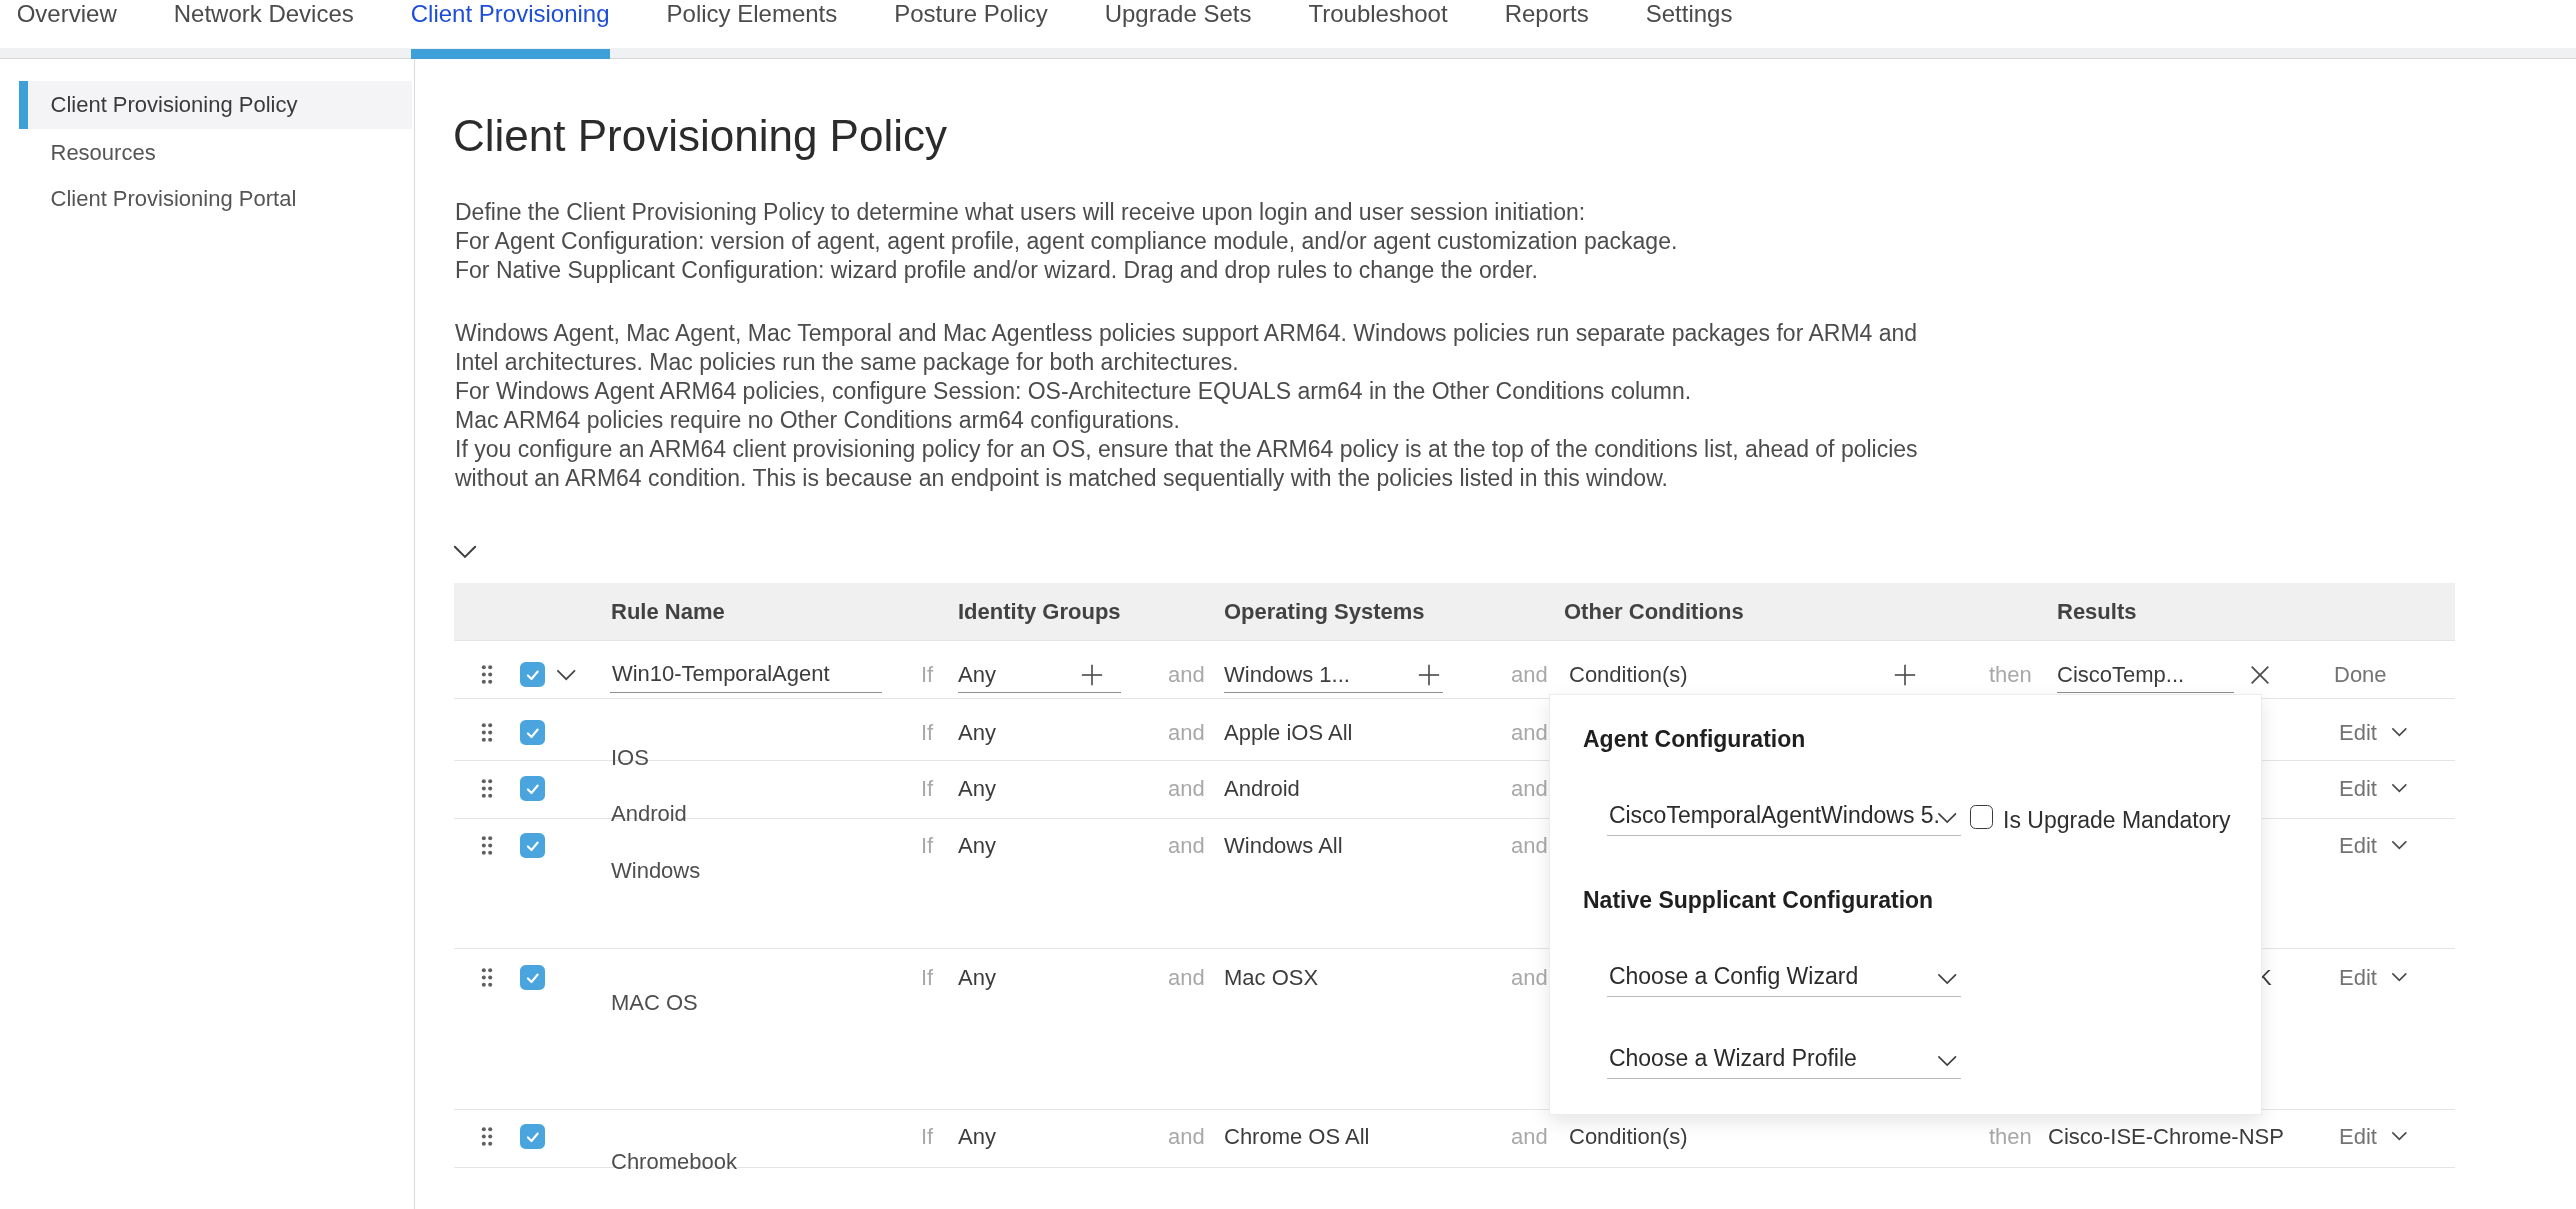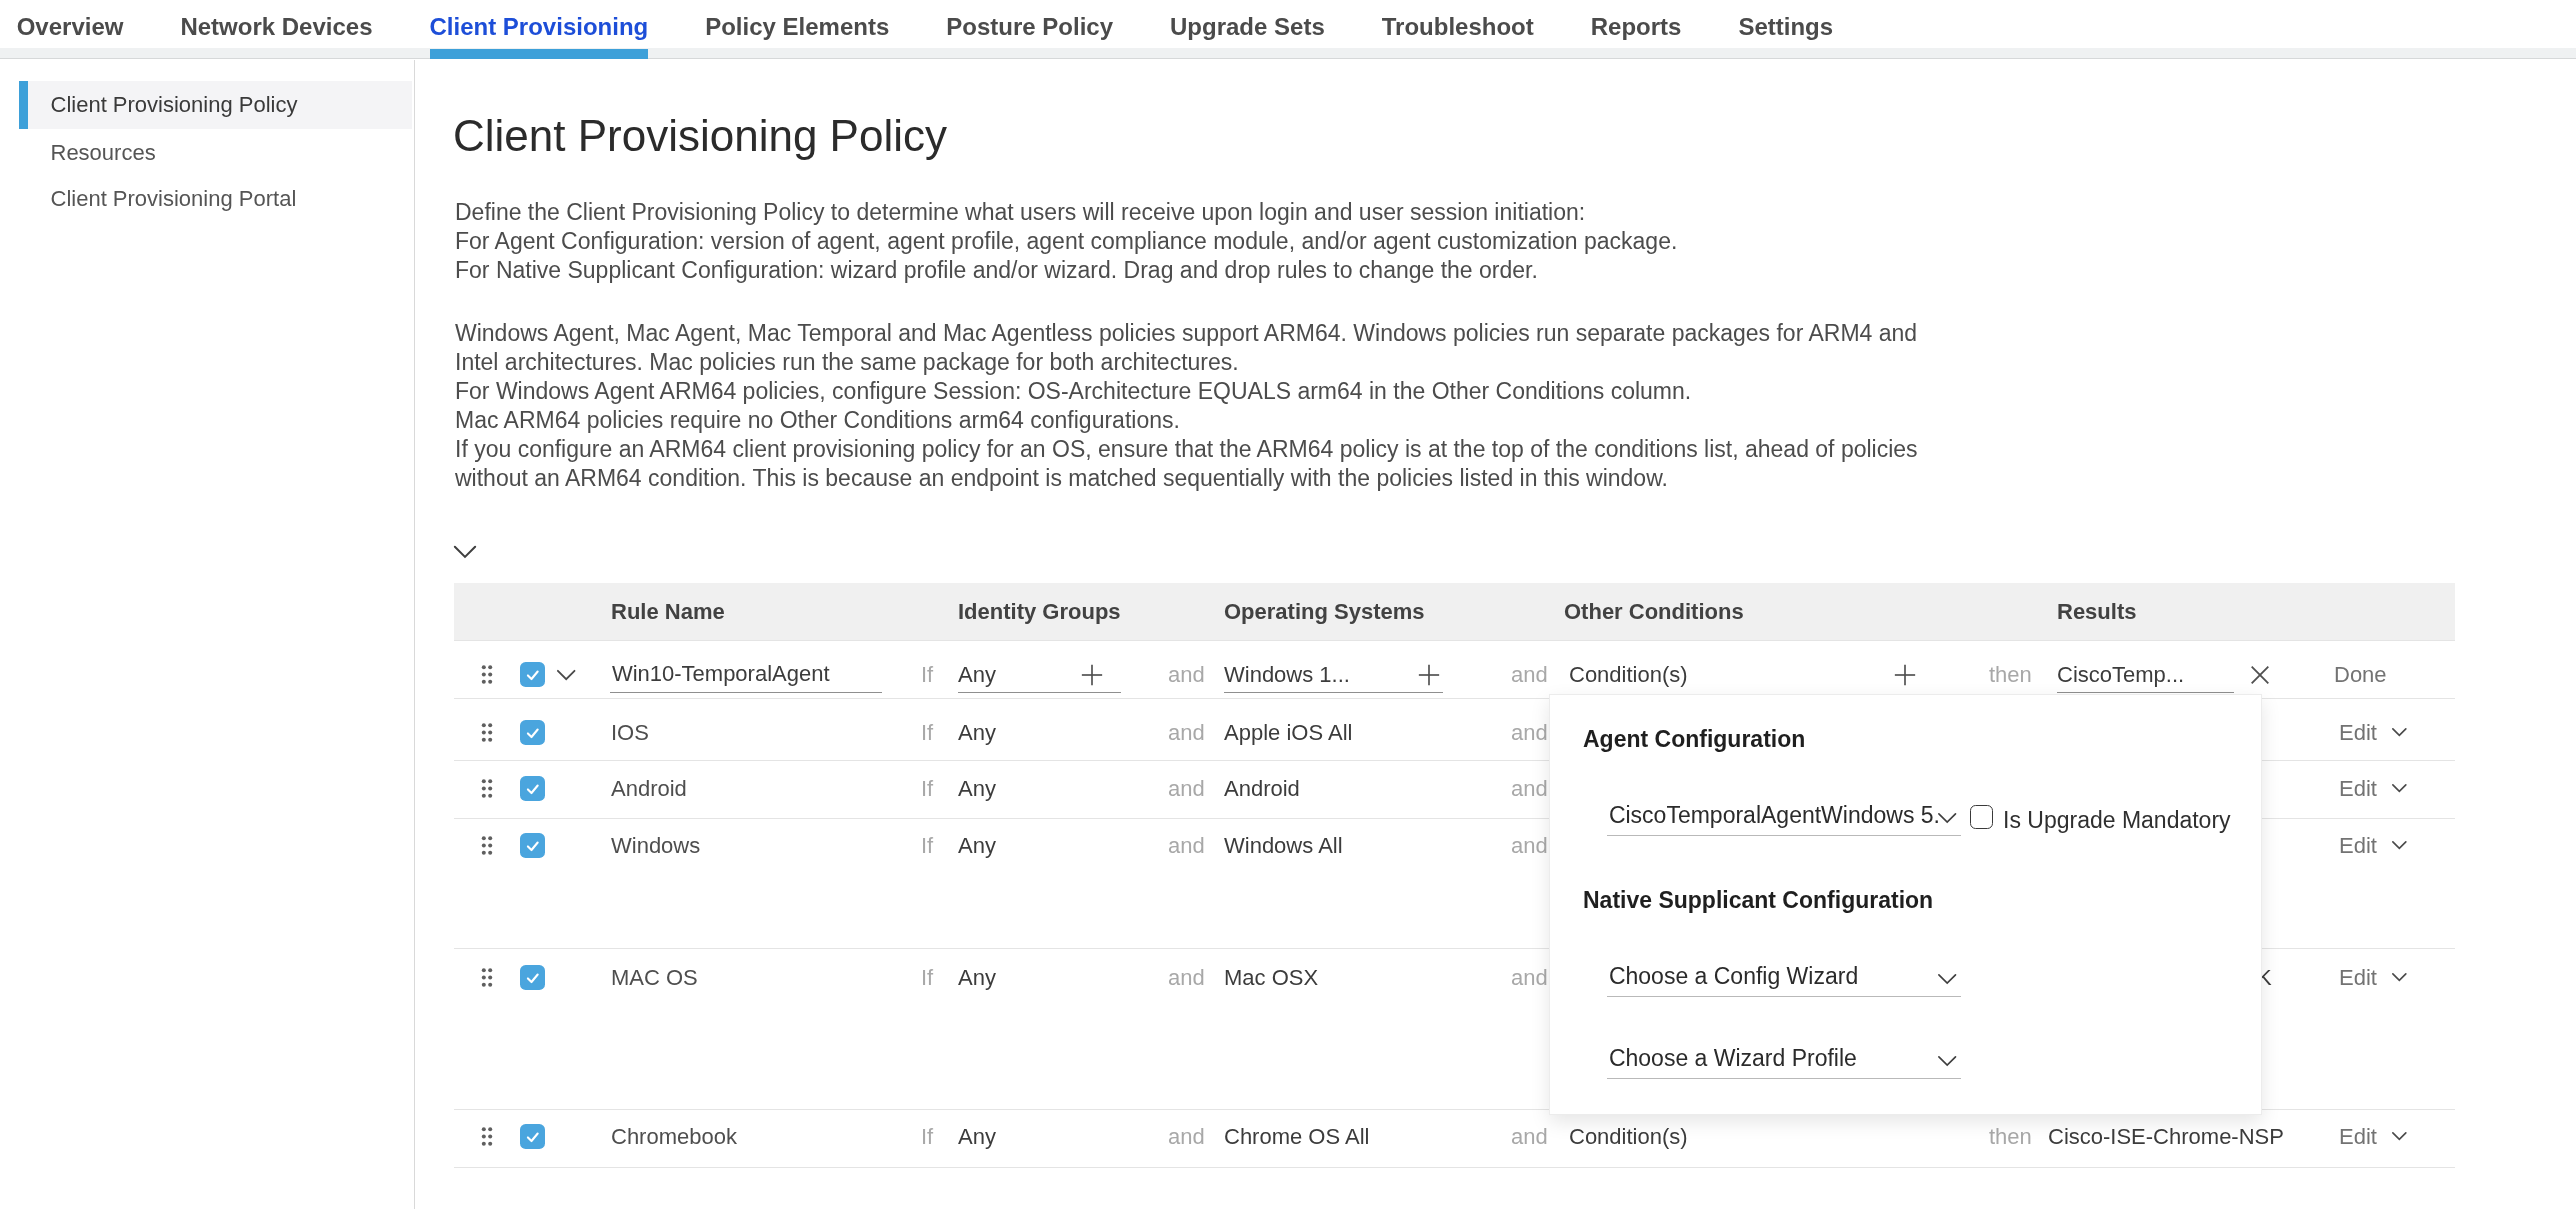--- a/index.html
+++ b/index.html
@@ -12,7 +12,7 @@
          border-bottom:0.9px solid #d6d8d9; }
   .nav-strip { position:absolute; left:0; bottom:0; width:100%; height:10.2px; background:#eff1f2; }
   .nav-items { position:absolute; left:16.7px; top:0; height:59px; display:flex; gap:57px; }
-  .nav-item { position:relative; height:59px; padding-top:13px; font-size:24px; font-weight:700;
+  .nav-item { position:relative; height:59px; font-size:24px; font-weight:400;
               color:#4b4b4b; white-space:nowrap; cursor:pointer; }
   .nav-item.active { color:#1d4ed8; }
   .nav-item.active::after { content:""; position:absolute; left:0; bottom:0; width:100%;

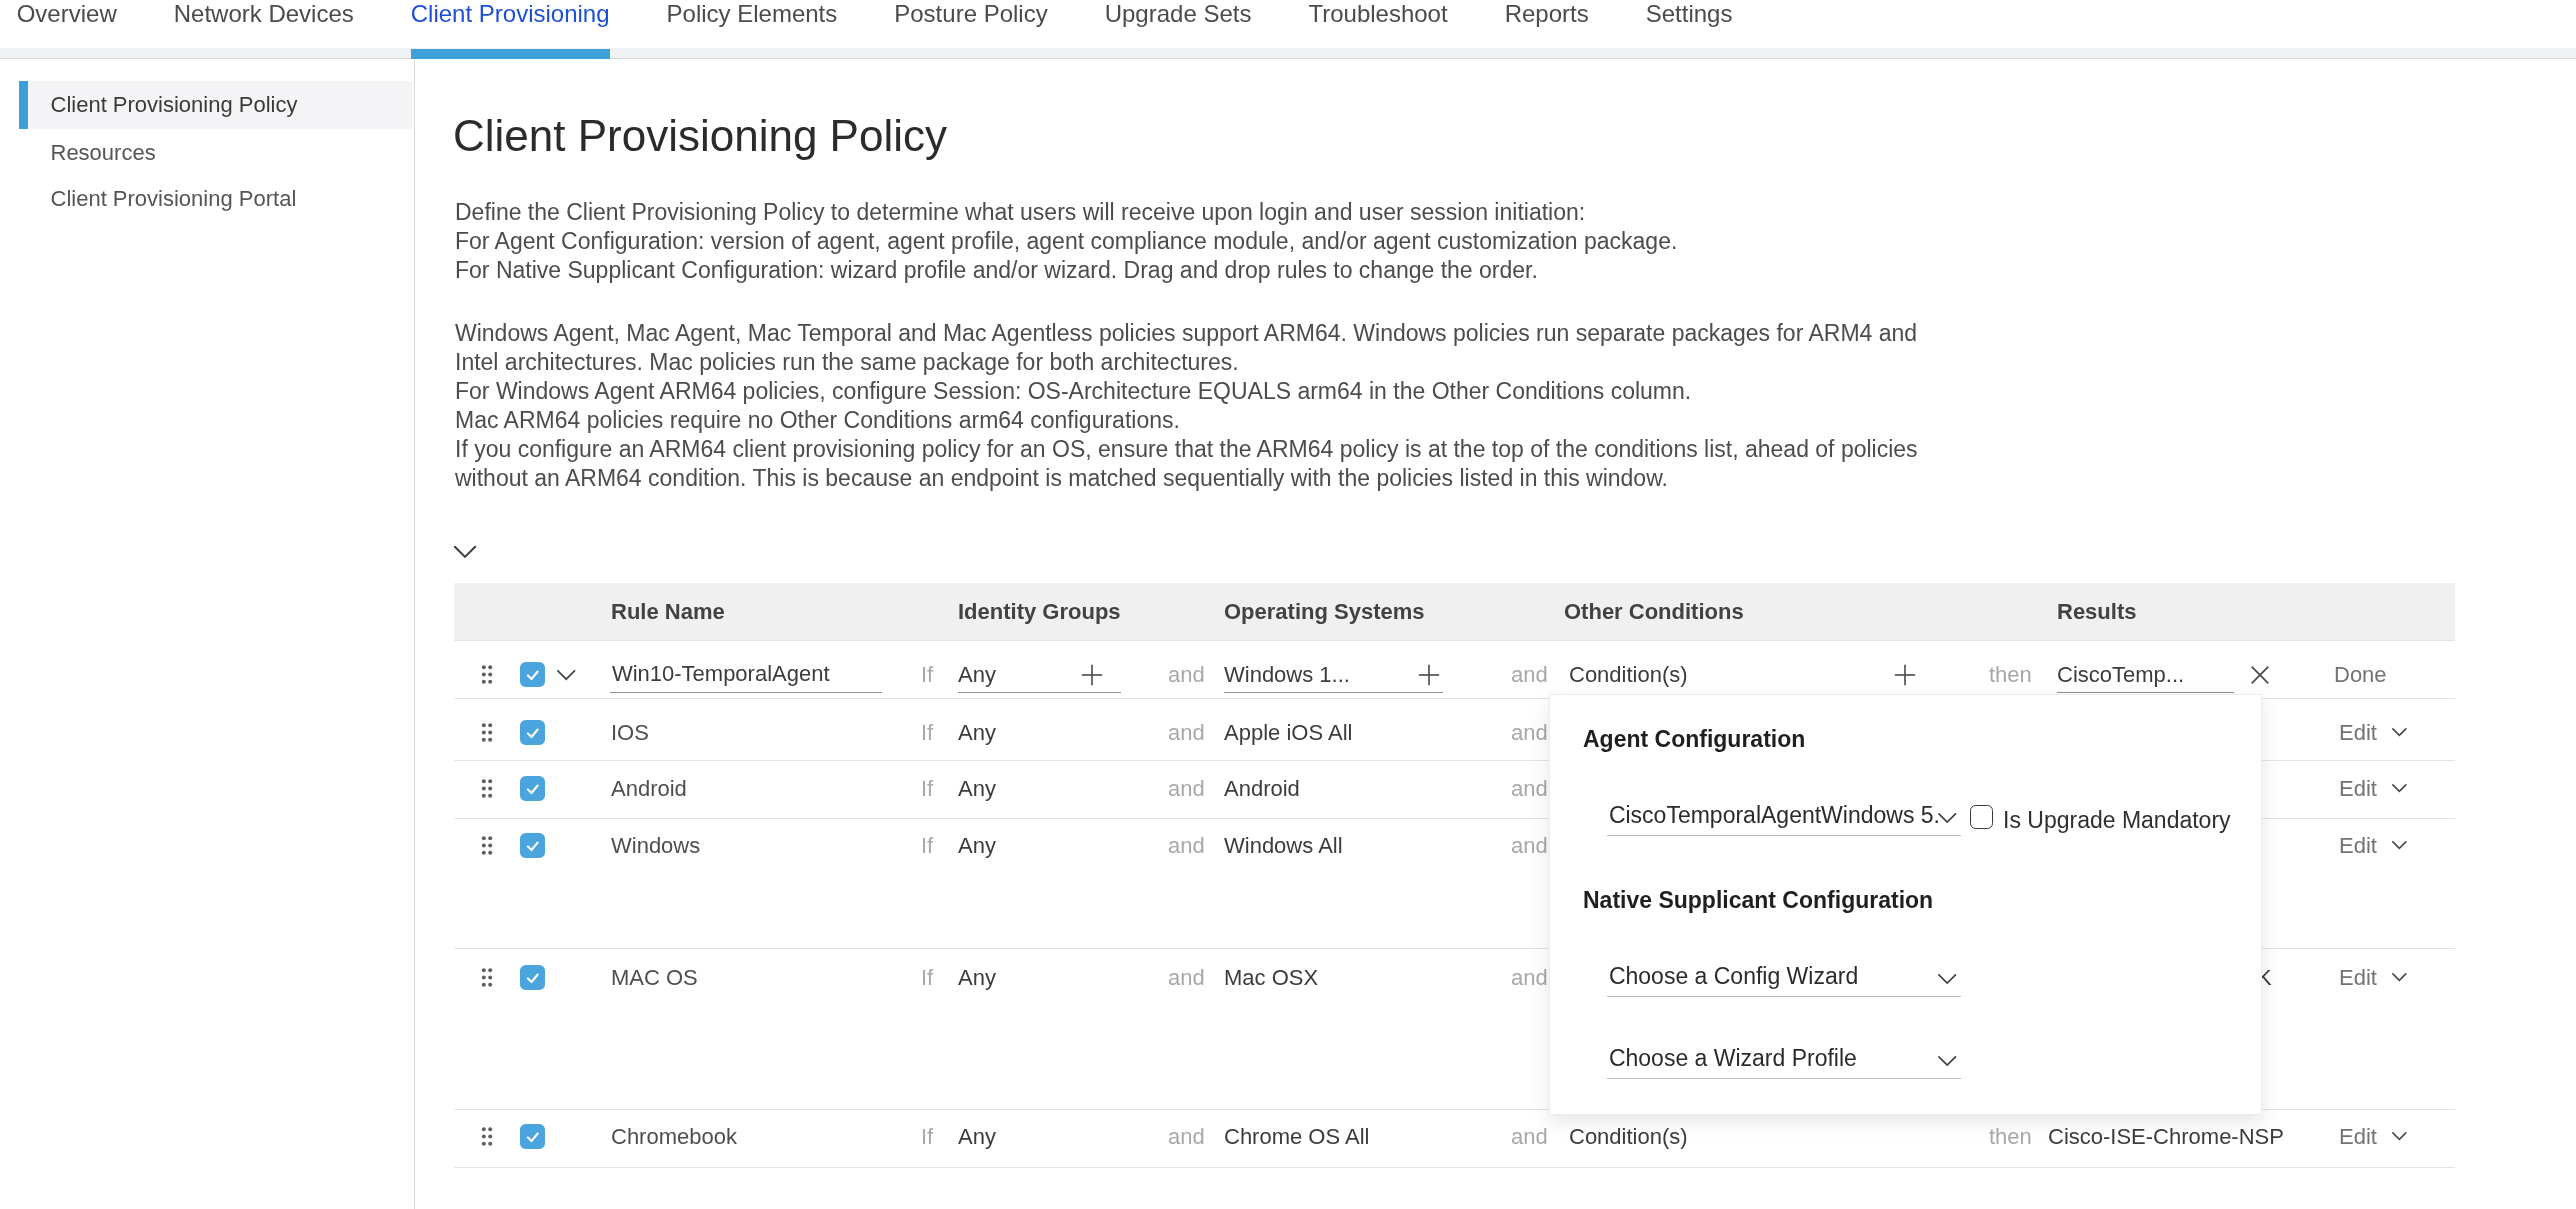--- a/index.html
+++ b/index.html
@@ -42,7 +42,7 @@
   .rowline { position:absolute; left:0; width:2001px; height:37px; }
   .cell { position:absolute; top:0; height:37px; line-height:37px; font-size:22px; white-space:nowrap; }
   .icell { position:absolute; top:0; height:37px; display:flex; align-items:center; }
-  .name { color:#4e4e4e; }
+  .name { color:#4e4e4e;margin-top:25px; }
   .val  { color:#3c3c3c; }
   .conn { color:#a8a8a8; }
   .link { color:#737373; cursor:pointer; }

